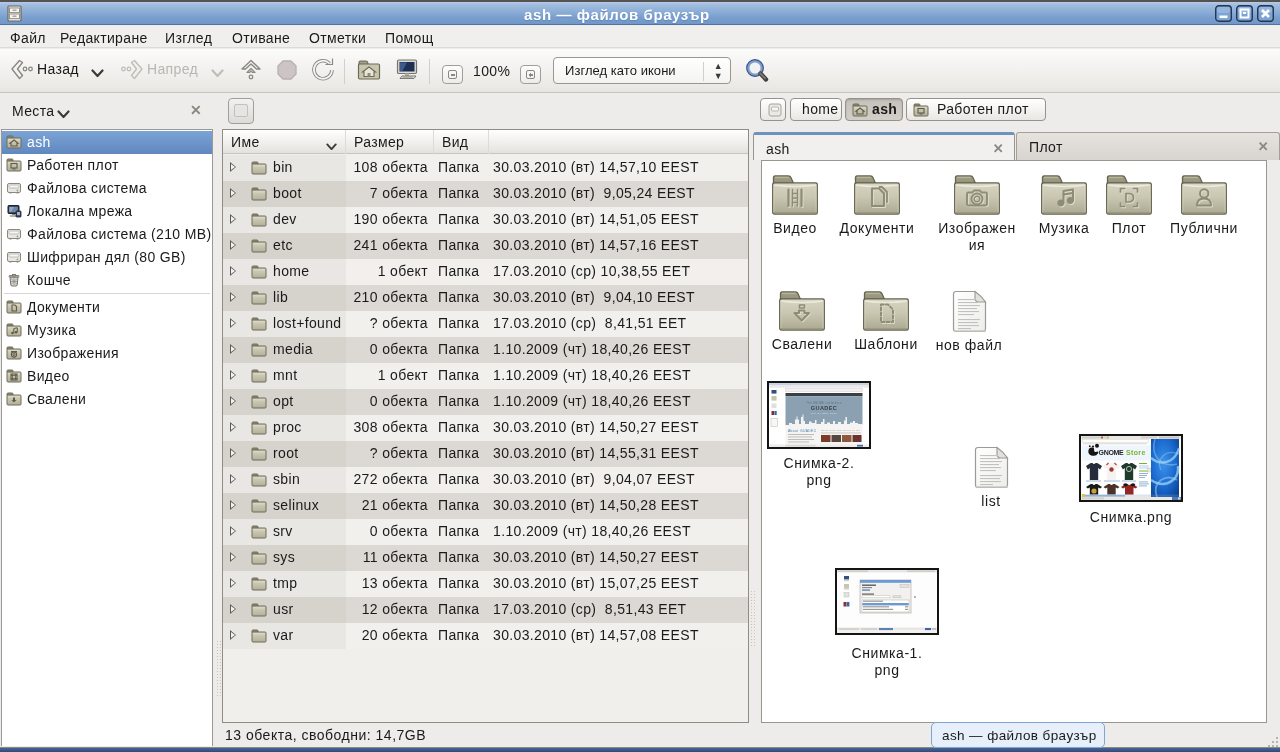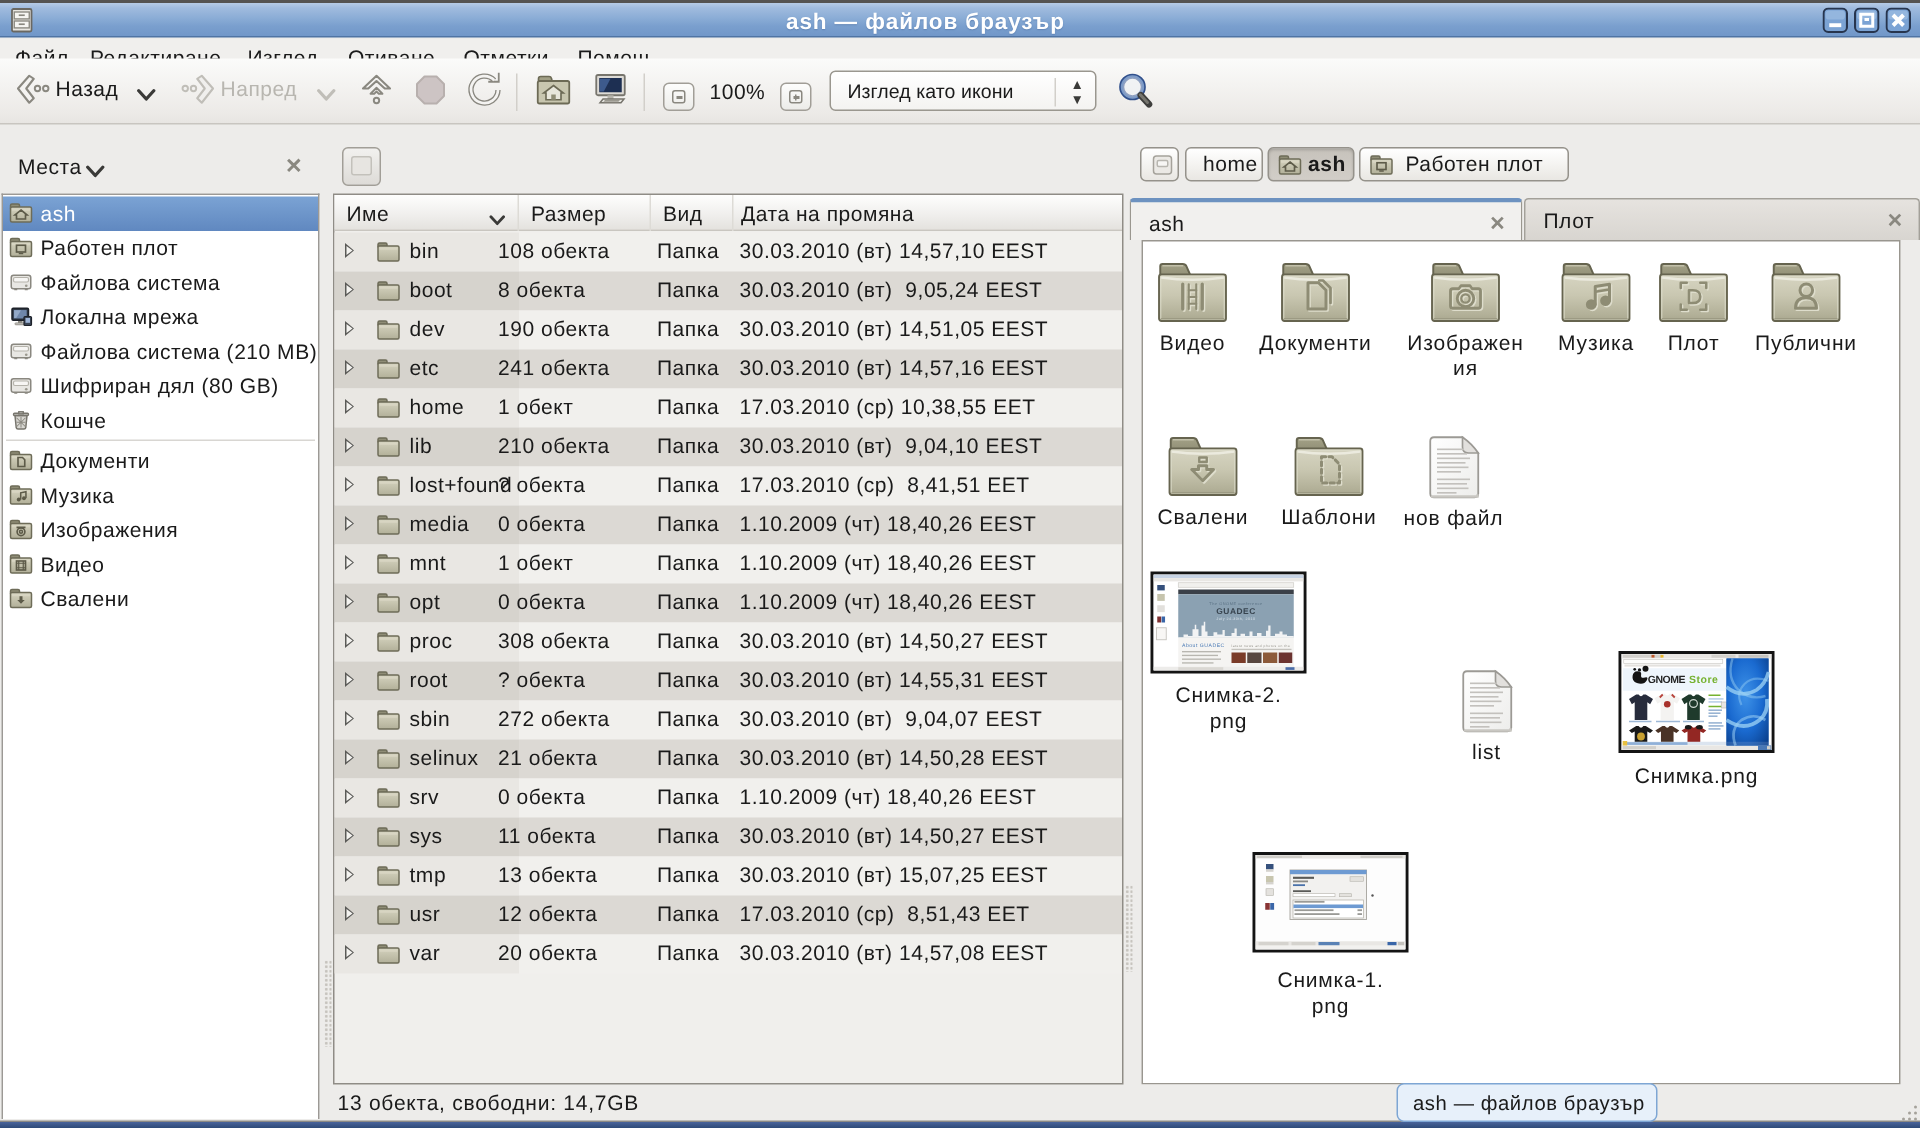--- a/index.html
+++ b/index.html
@@ -12,7 +12,7 @@
 #menubar { position:absolute; left:0; top:26px; width:1280px; height:22px; background:#f0efed; border-bottom:1px solid #dcdad6;}
 #menubar span { position:absolute; top:4px; }
 
-#toolbar { position:absolute; left:0; top:39px; width:1280px; height:44px;
+#toolbar { position:absolute; left:0; top:49px; width:1280px; height:44px;
   background:linear-gradient(#fbfbfa, #eceae7 85%, #e7e5e2); border-bottom:1px solid #c8c5c0; }
 .tsep { position:absolute; top:10px; width:1px; height:25px; background:#d2cfca; }
 

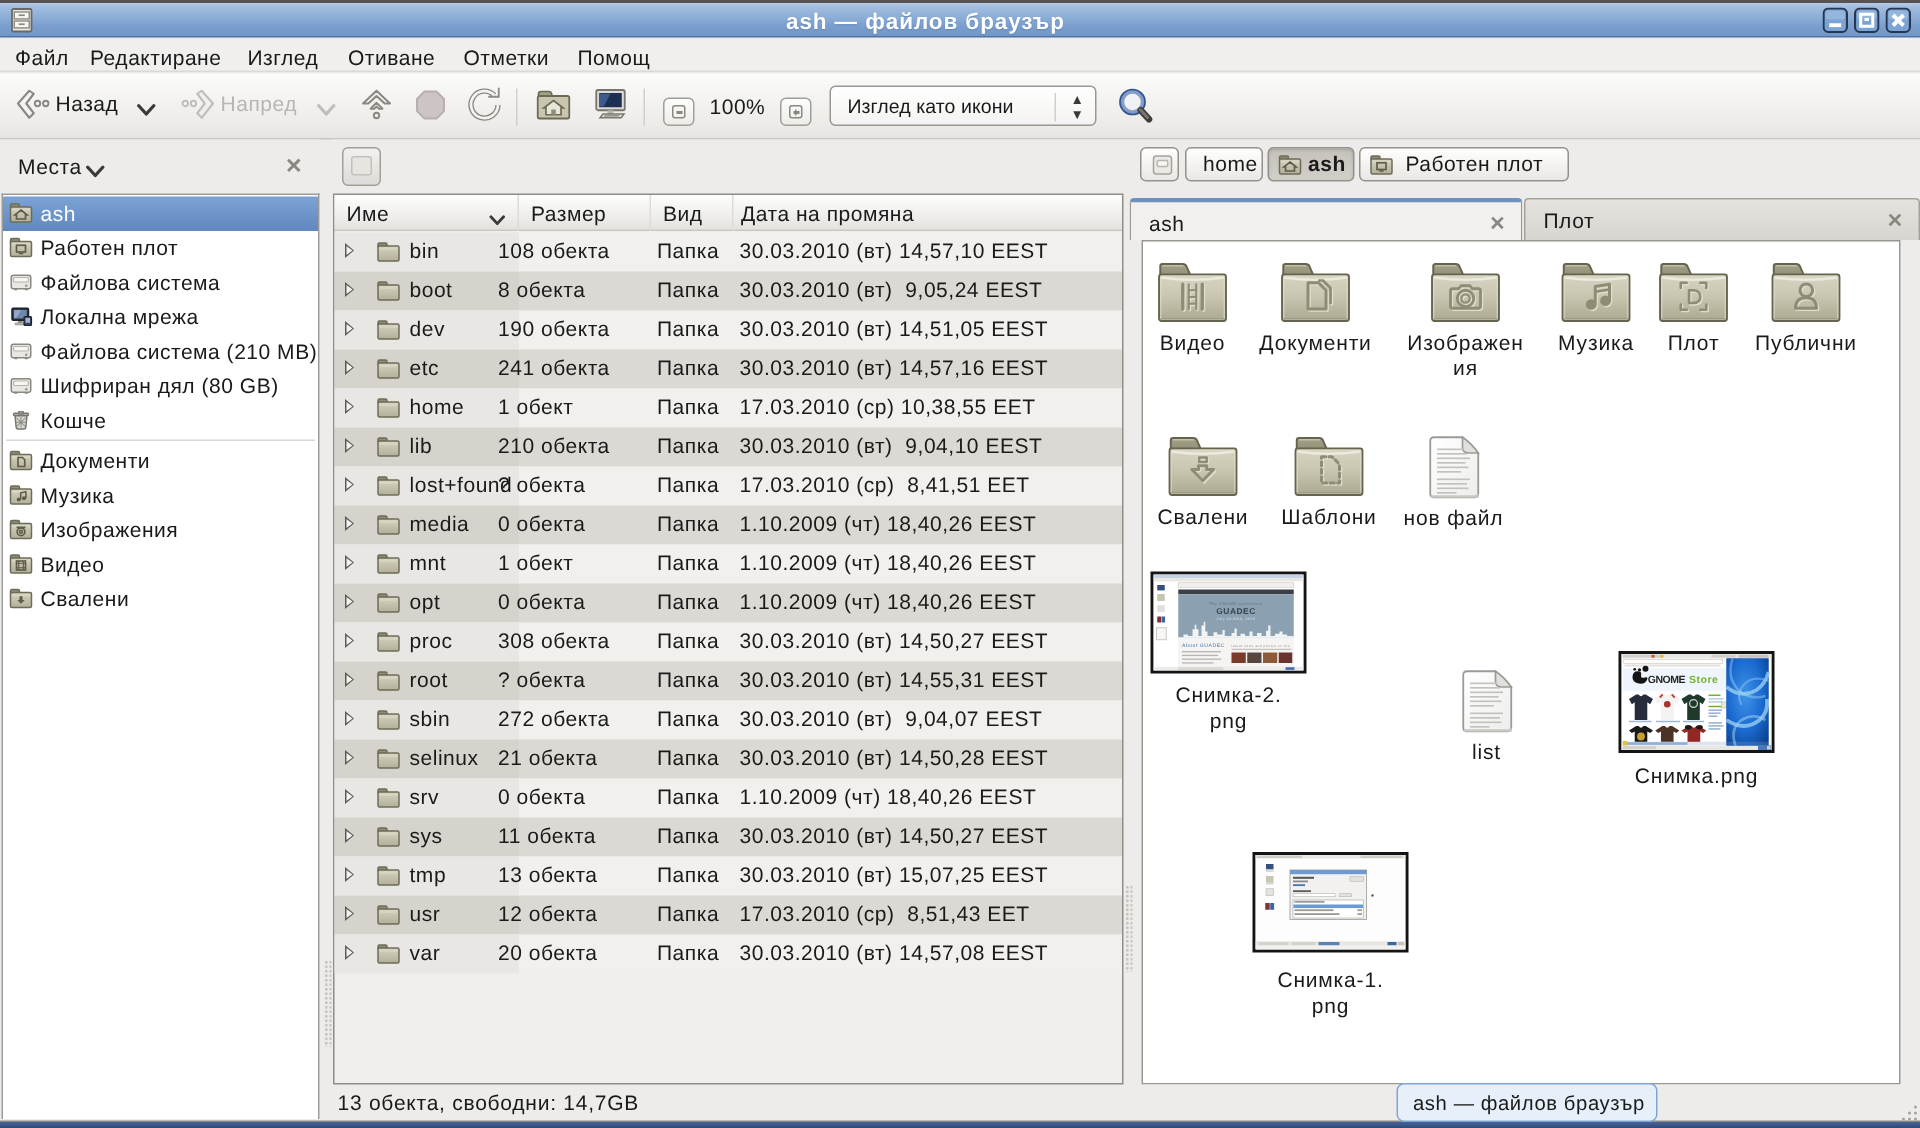--- a/index.html
+++ b/index.html
@@ -399,9 +399,6 @@
         <div class="hc" style="left:211px;width:55px;">
           <span class="ht">Вид</span>
         </div>
-        <div class="hc" style="left:266px;width:259px;border-right:none;">
-          <span class="ht" style="left:5px;">Дата на промяна</span>
-        </div>
       </div>
       <div class="lrow even" style="top:25px">
         <div class="c1"></div>

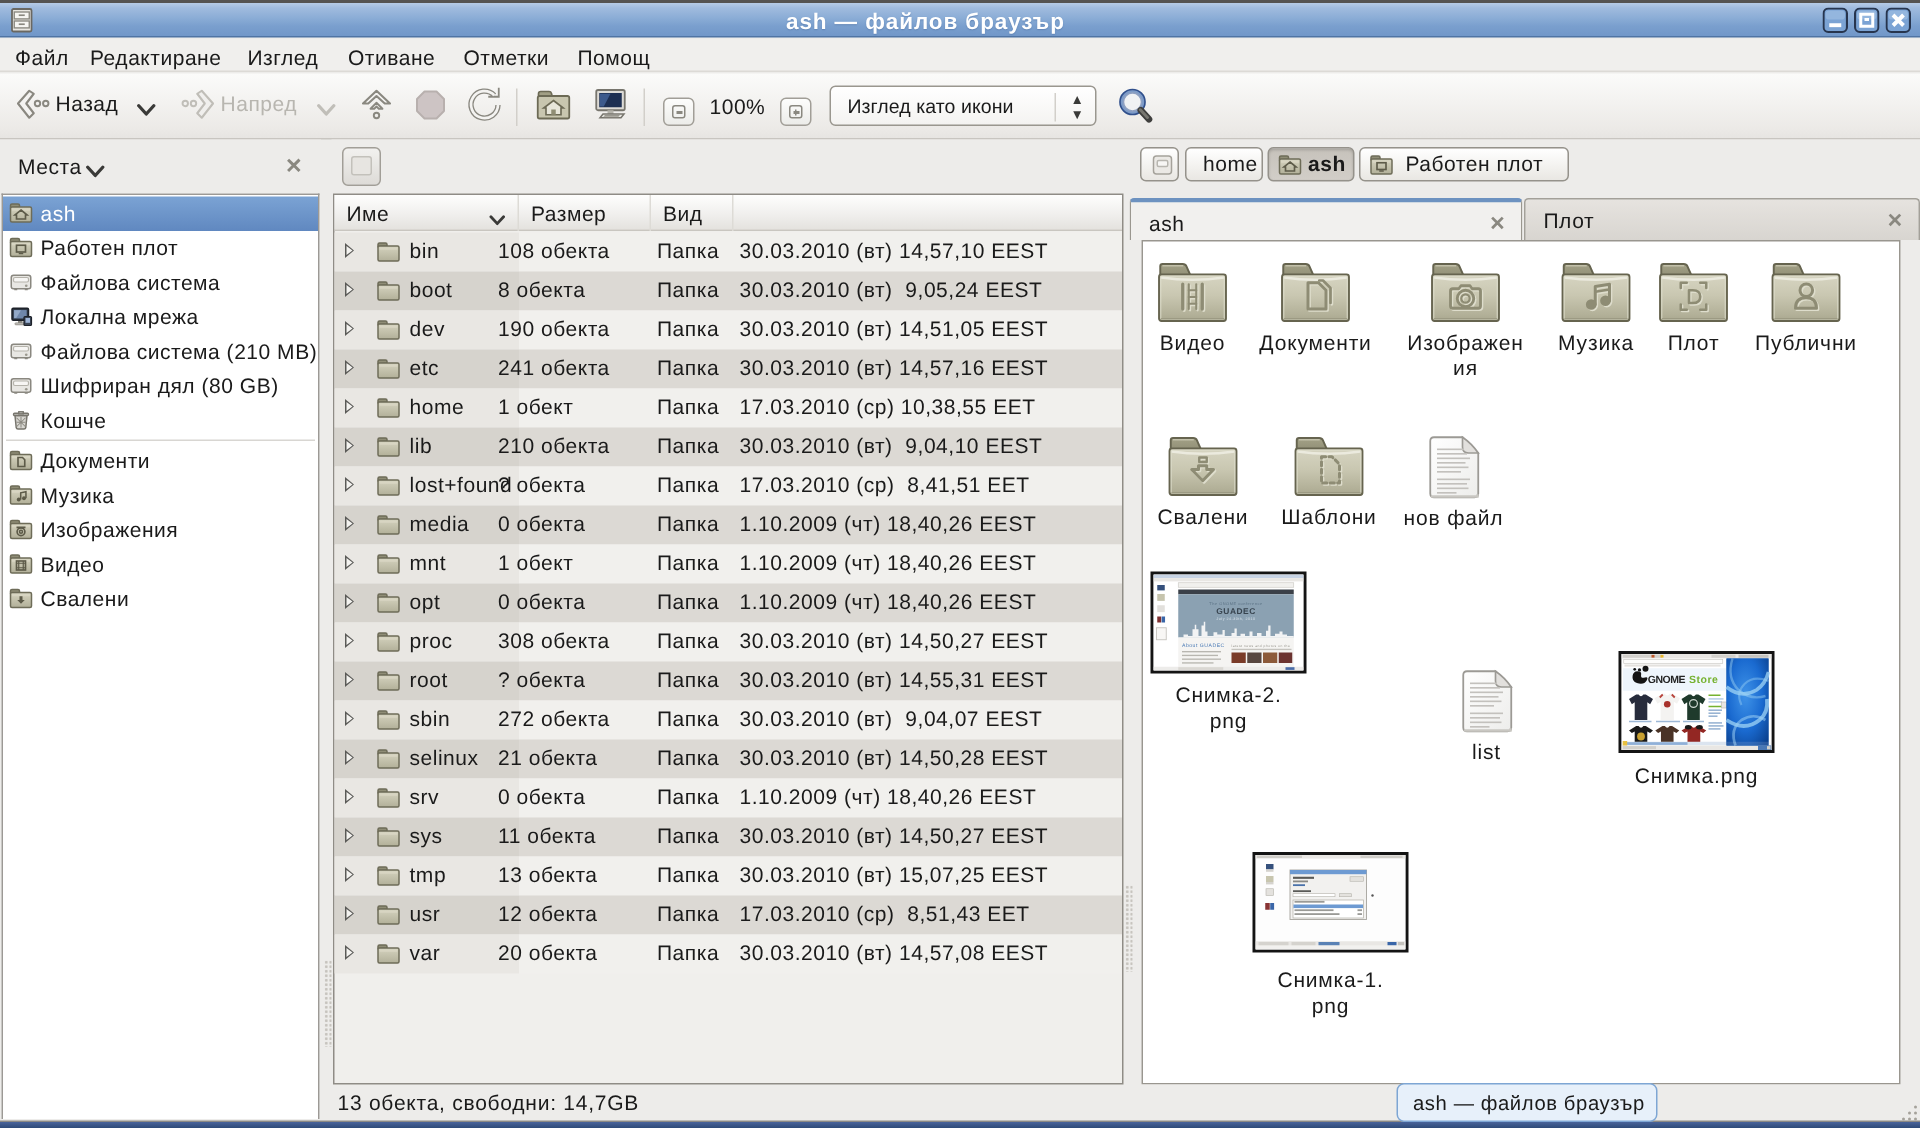--- a/index.html
+++ b/index.html
@@ -53,7 +53,7 @@
 .lrow .tri::after { content:""; position:absolute; left:-5px; top:-3.5px; width:0; height:0; border-left:4px solid #f4f3f0; border-top:3.5px solid transparent; border-bottom:3.5px solid transparent; }
 .lrow svg.fi { position:absolute; left:28px; top:5px; }
 .lrow .nm { position:absolute; left:50px; top:4px; }
-.lrow .sz { position:absolute; left:109px; top:4px; width:82px; white-space:nowrap; }
+.lrow .sz { position:absolute; left:123px; top:4px; width:82px; text-align:right; white-space:nowrap; }
 .lrow .vd { position:absolute; left:215px; top:4px; }
 .lrow .dt { position:absolute; left:270px; top:4px; white-space:pre; }
 #midstatus { position:absolute; left:4px; top:634px; letter-spacing:0.5px; }

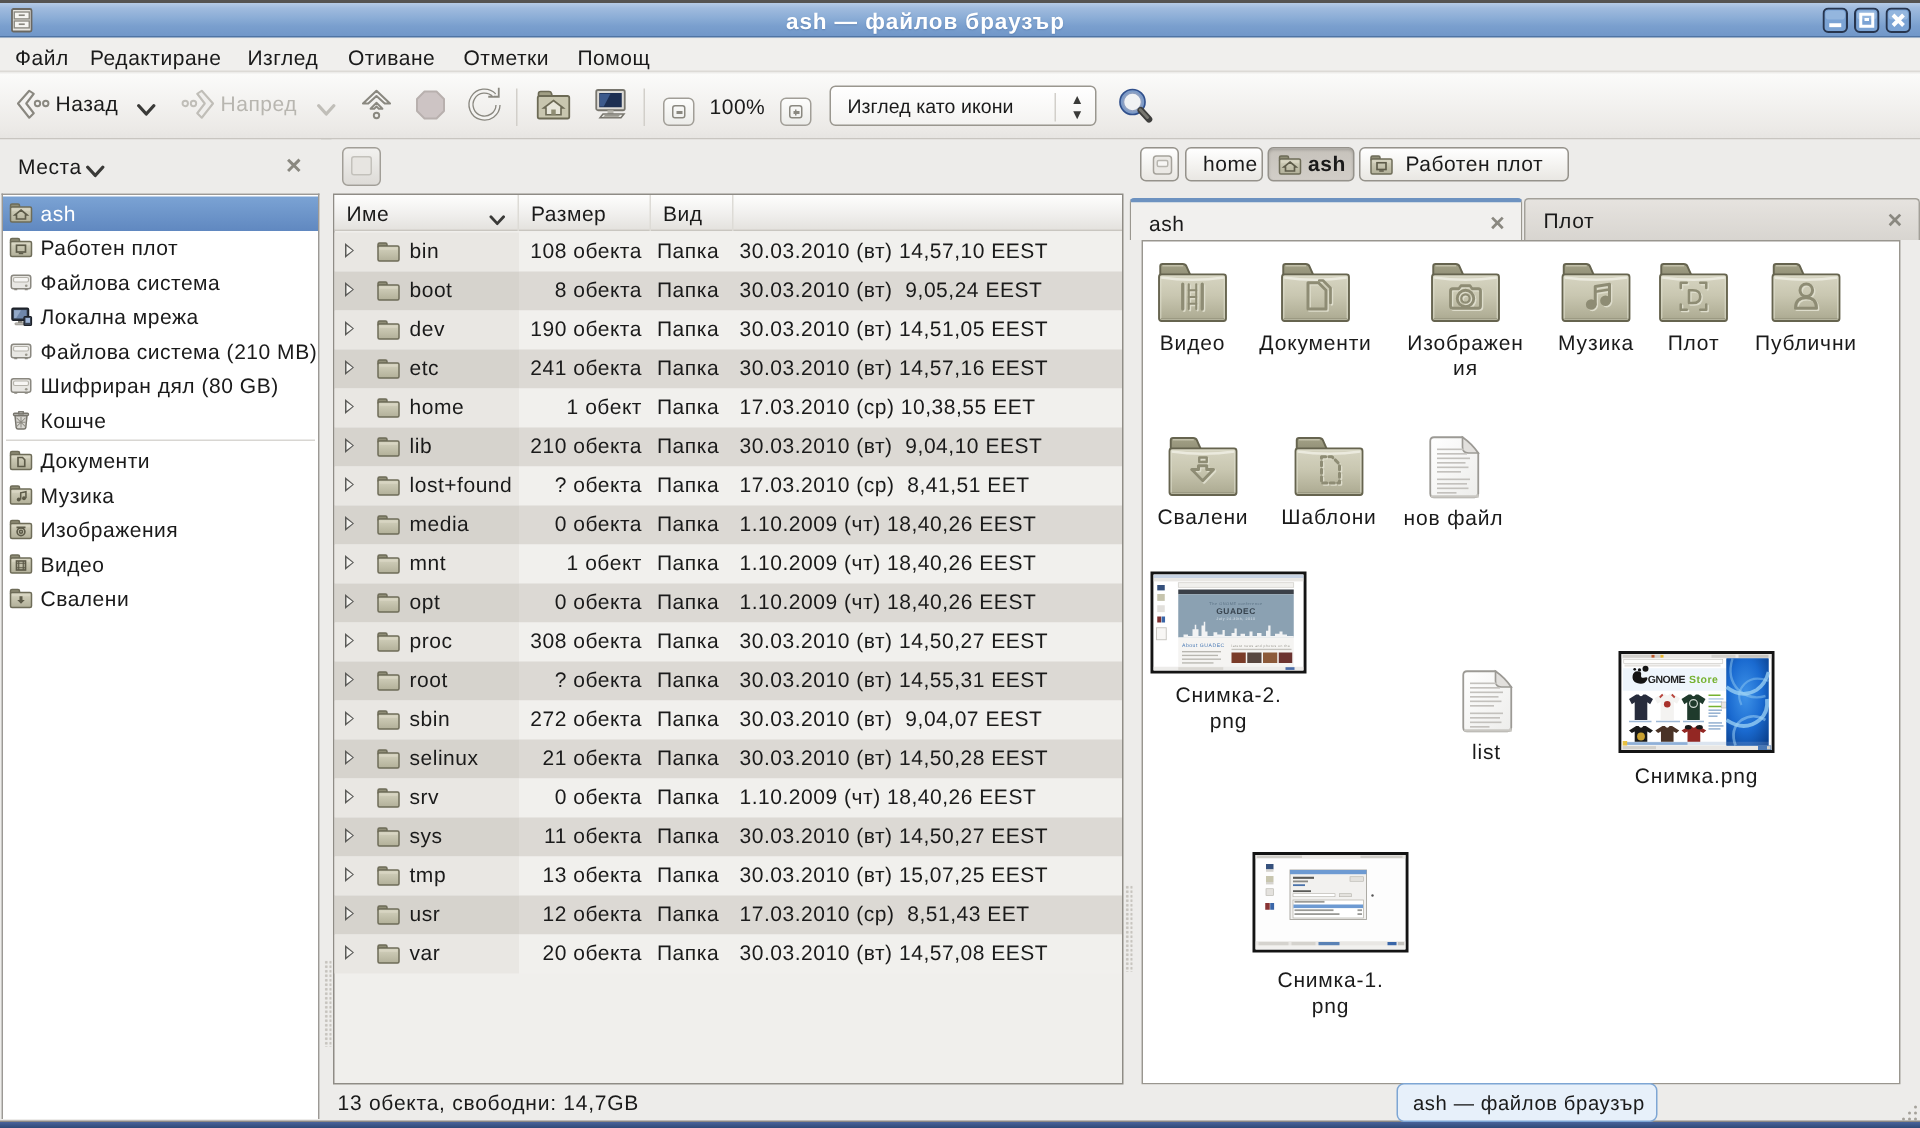--- a/index.html
+++ b/index.html
@@ -436,7 +436,7 @@
 <rect x="2" y="5" width="12" height="1.5" fill="#d9d7c4" opacity="0.8"></rect>
 </svg>
         <span class="nm">boot</span>
-        <span class="sz">8 обекта</span>
+        <span class="sz">7 обекта</span>
         <span class="vd">Папка</span>
         <span class="dt">30.03.2010 (вт)  9,05,24 EEST</span>
       </div>

